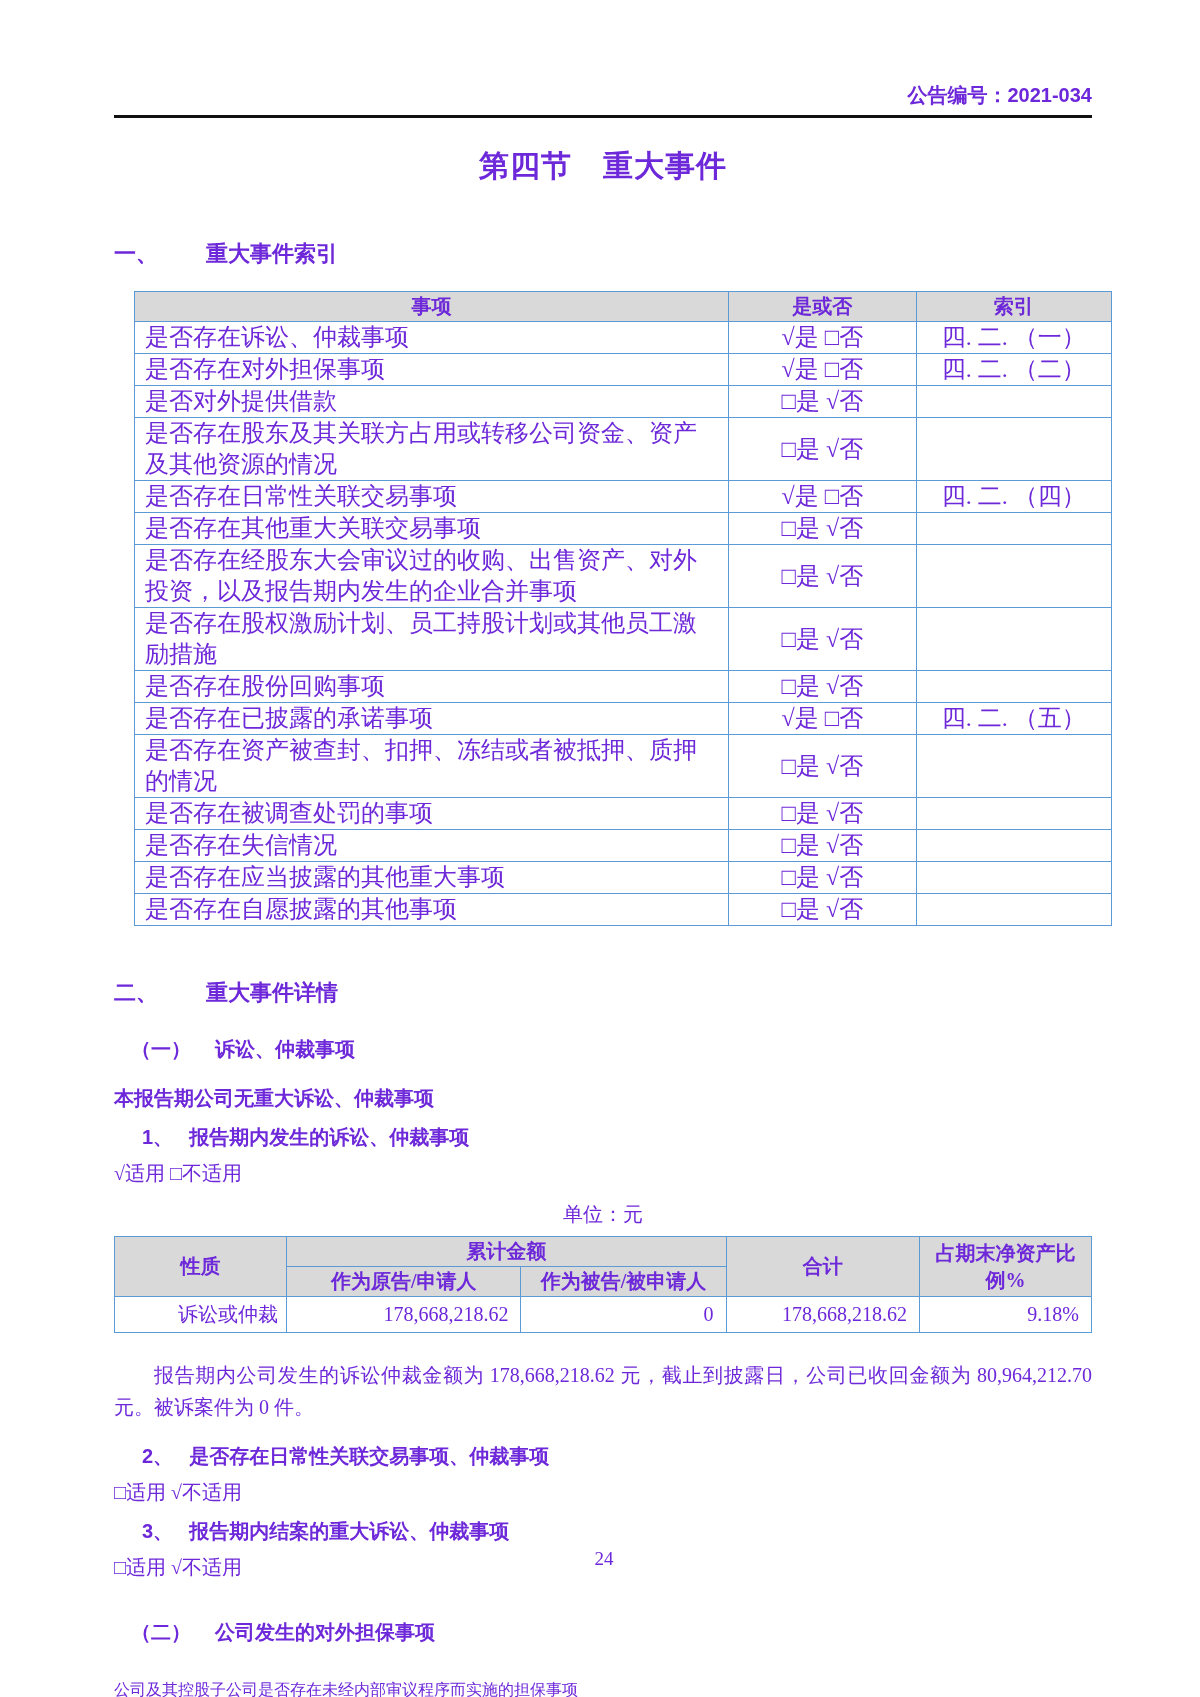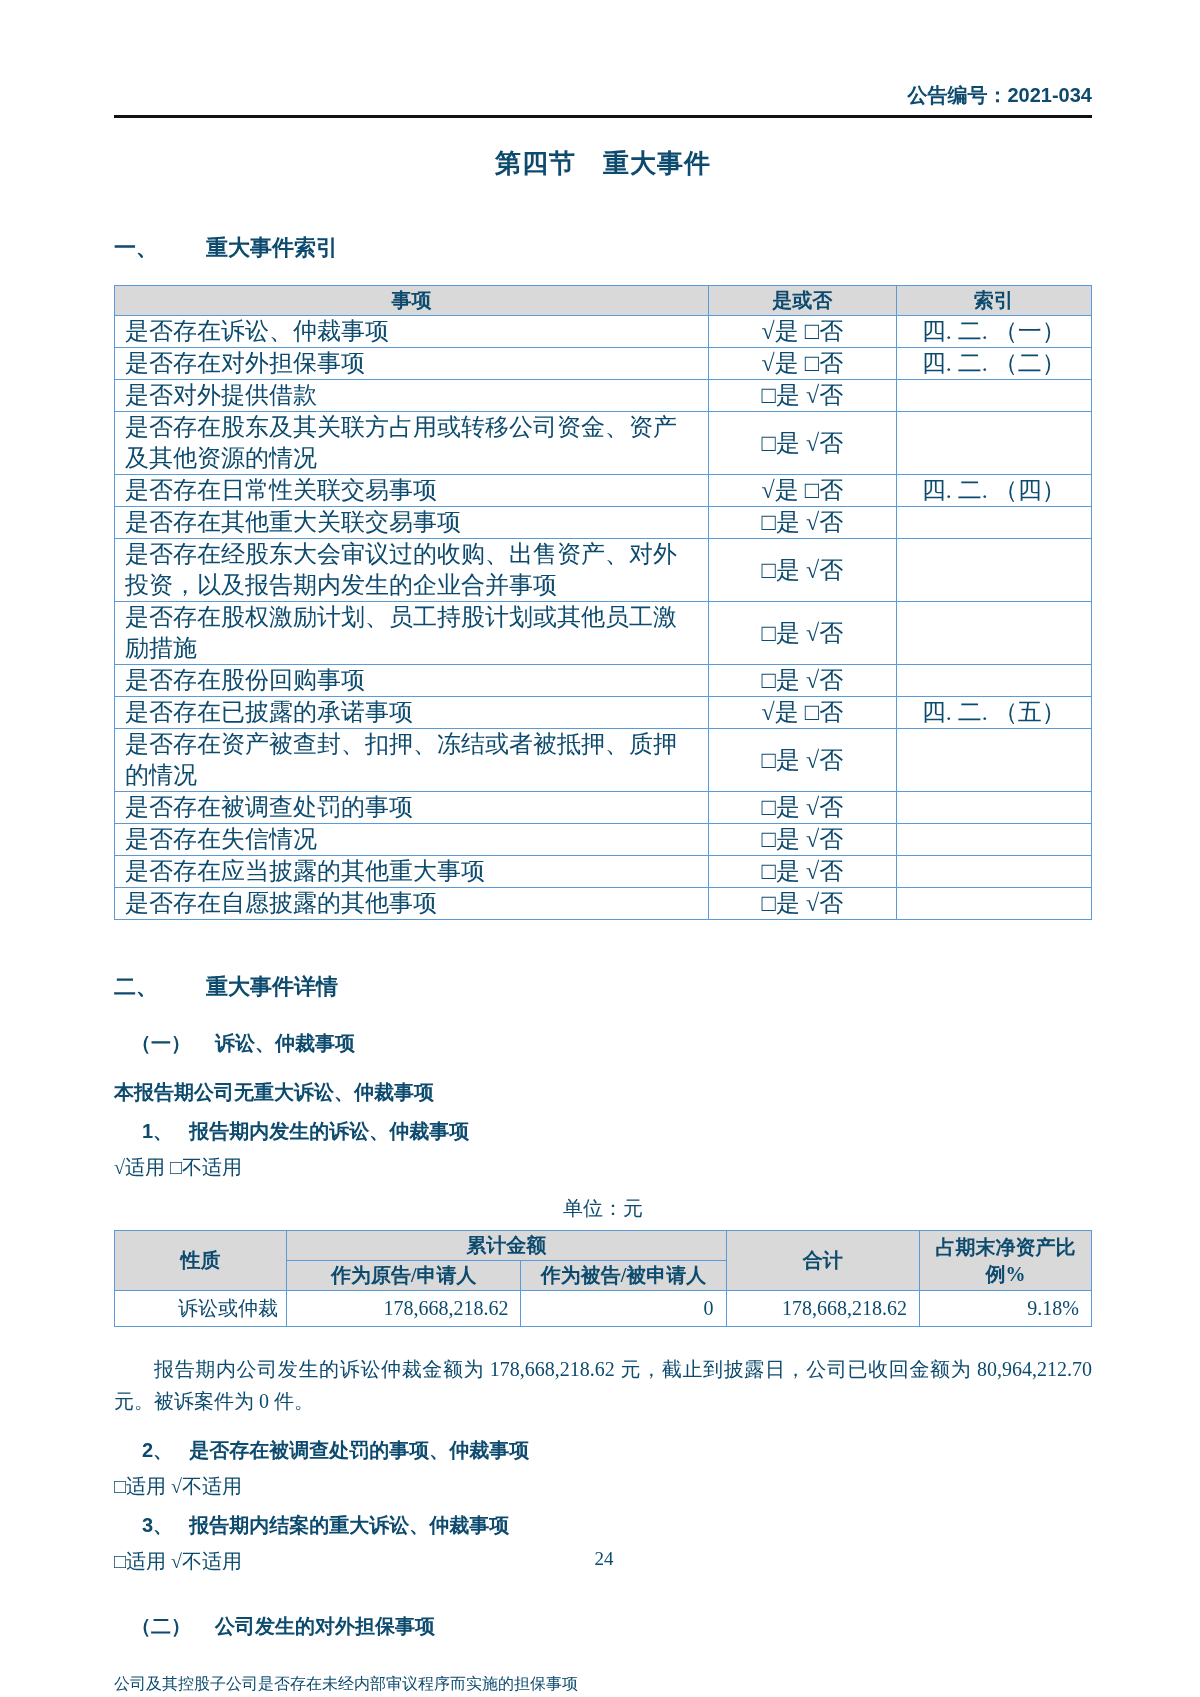--- a/index.html
+++ b/index.html
@@ -7,7 +7,7 @@
     width:1200px;height:1697px;margin:0 auto;background:#ffffff;
     box-sizing:border-box;padding:0 108px 0 114px;position:relative;
     font-family:"Liberation Serif","DejaVu Serif",serif;
-    color:#0c4a6e;font-size:20px;
+    color:#6d28d9;font-size:20px;
   }
   
   .doc-header{padding-top:82px;text-align:right;font-size:20px;

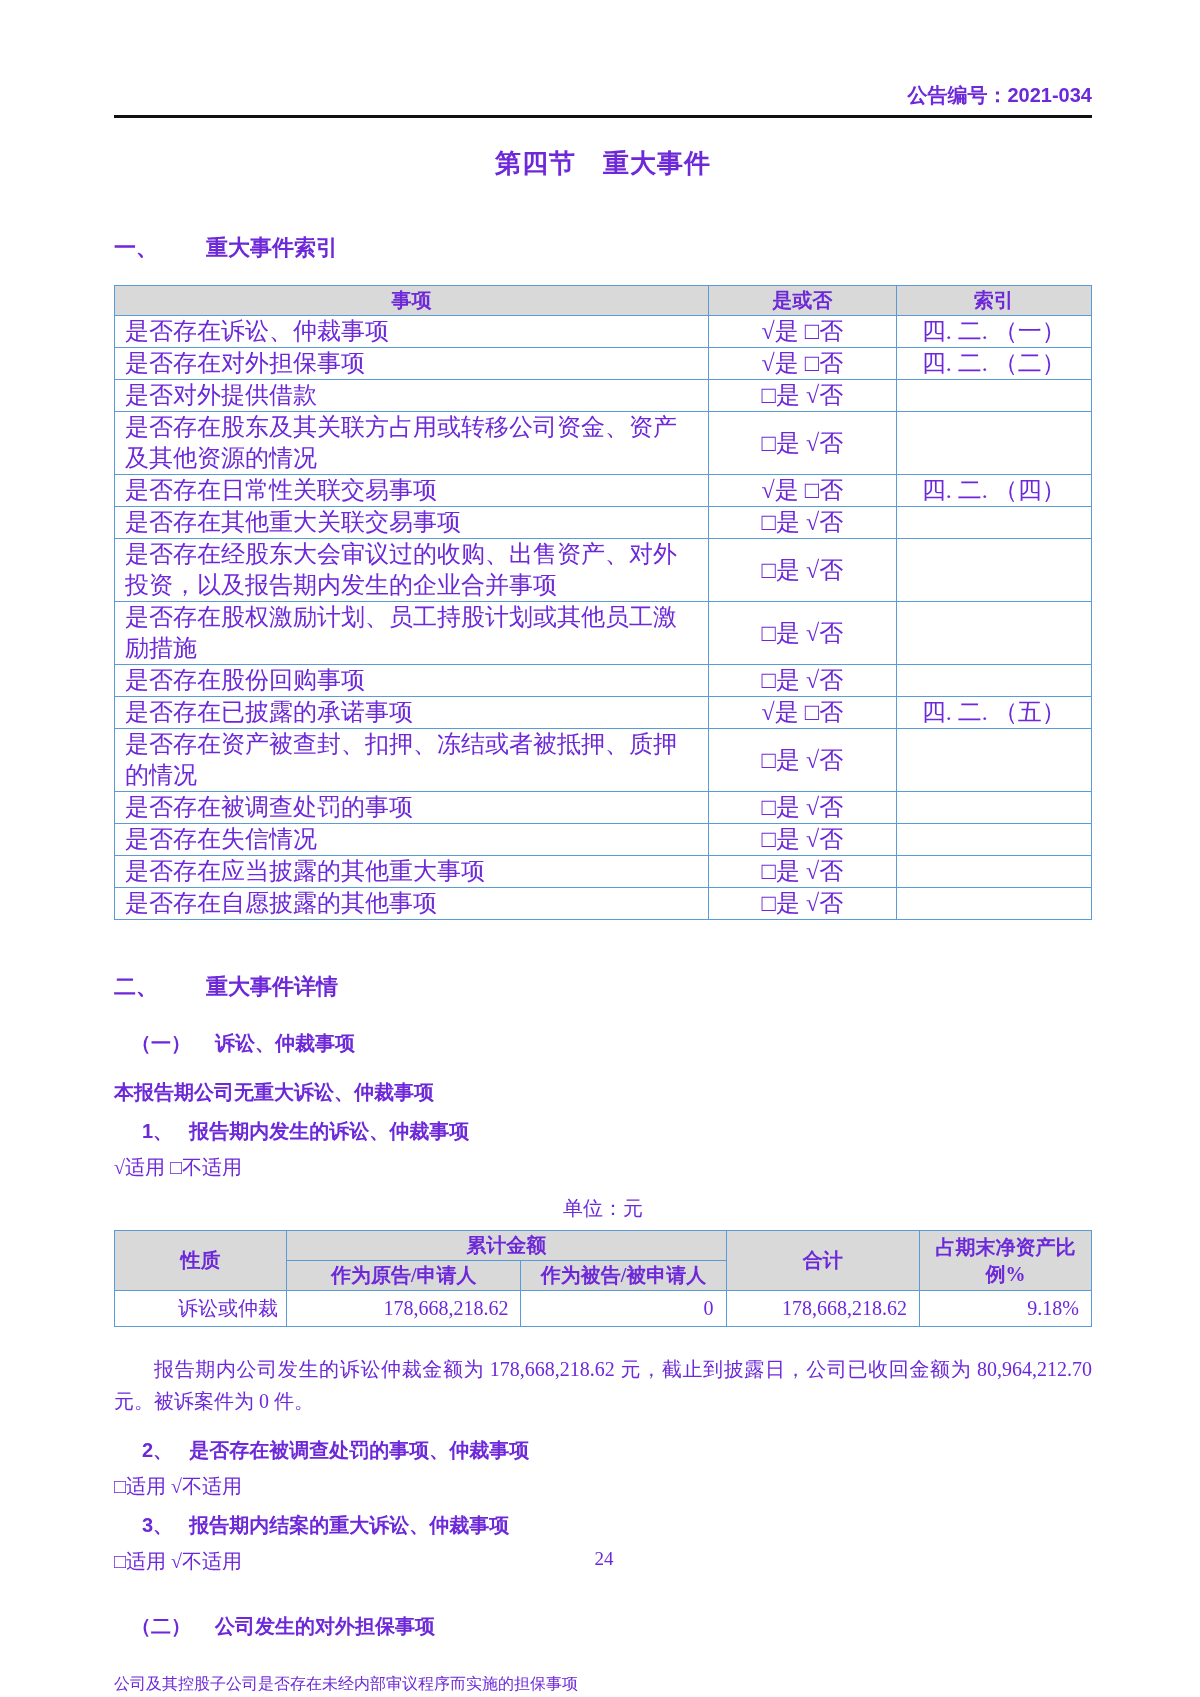--- a/index.html
+++ b/index.html
@@ -14,7 +14,7 @@
     border-bottom:3px solid #111;padding-bottom:6px;
     font-family:"Liberation Sans","DejaVu Sans",sans-serif;font-weight:bold;}
   
-  .doc-title{margin:28px 0 0 0;text-align:center;font-size:26px;font-weight:bold;
+  .doc-title{margin:28px 0 0 0;text-align:center;font-size:30px;font-weight:bold;
     font-family:Liberation Sans, sans-serif;letter-spacing:1px;}
   
   .sec-heading{margin-top:52px;display:flex;align-items:baseline;

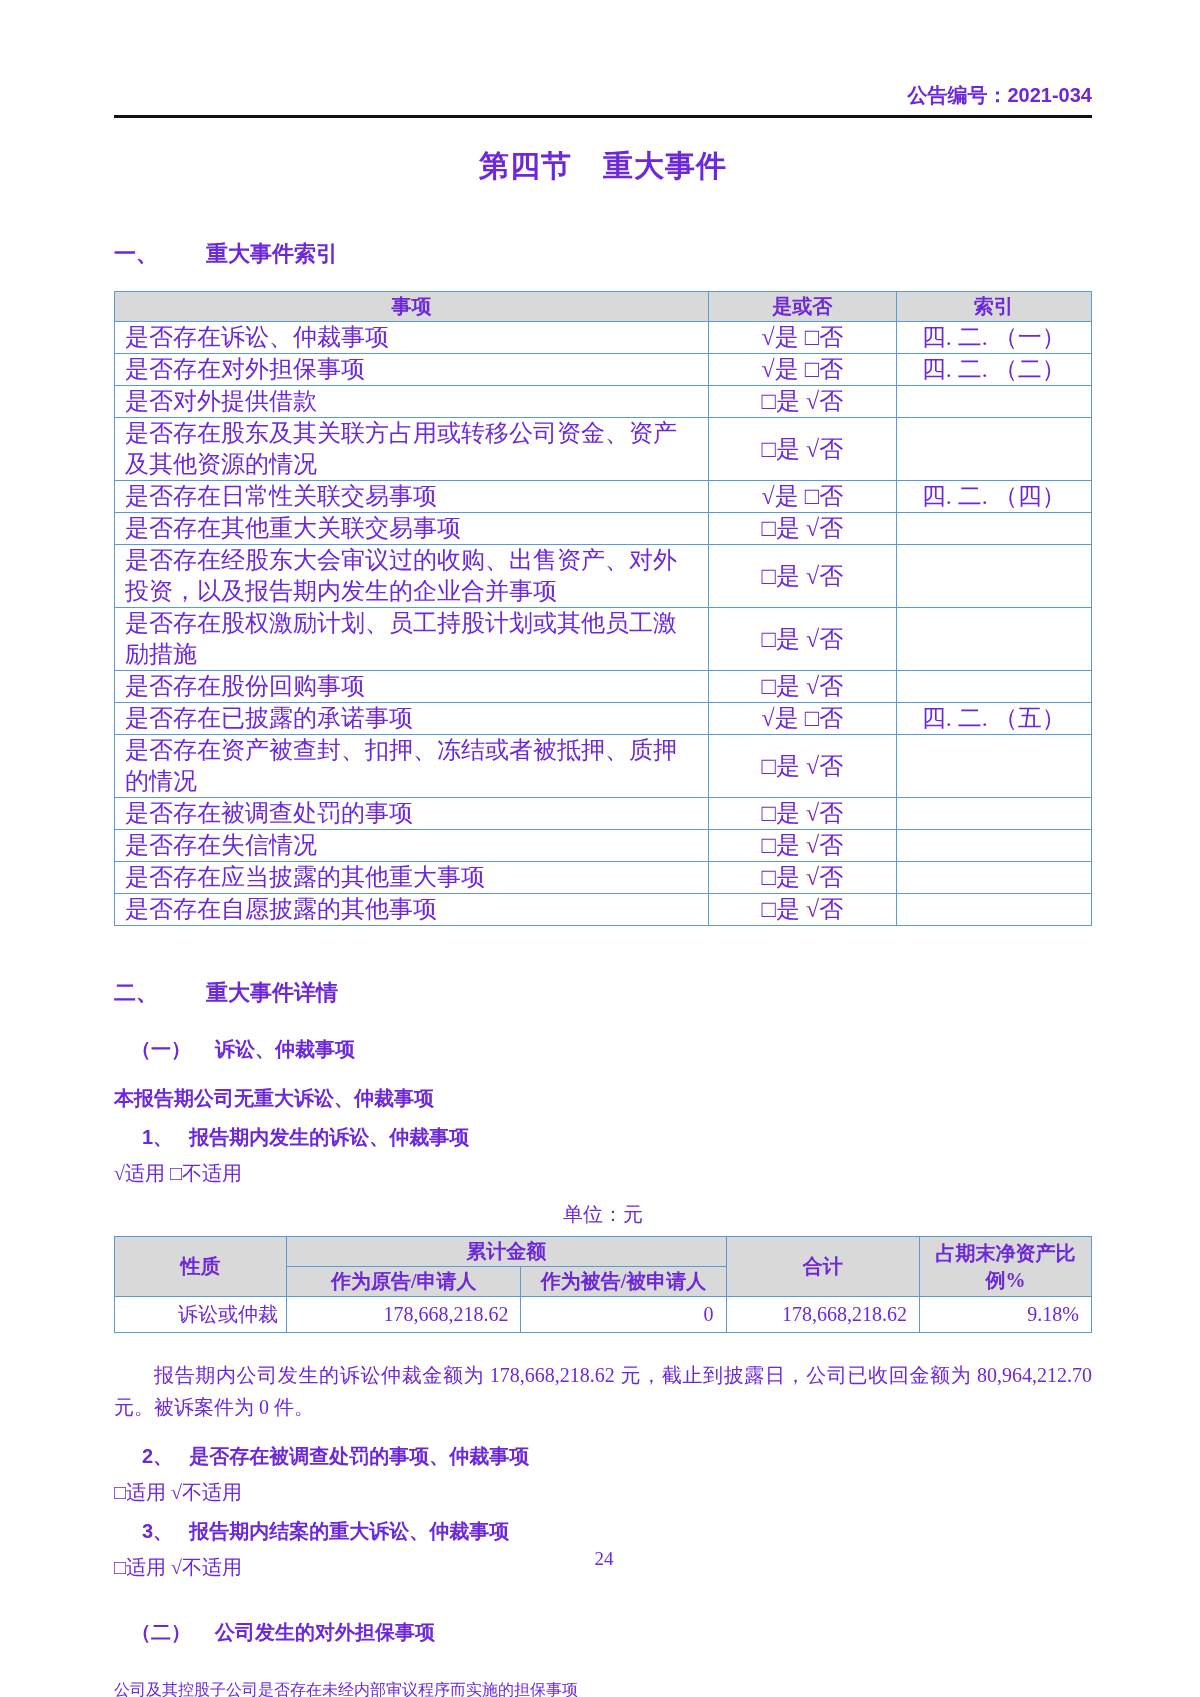--- a/index.html
+++ b/index.html
@@ -27,7 +27,7 @@
   .sub-heading .num{margin-right:24px;}
   
   table{border-collapse:collapse;width:100%;table-layout:fixed;}
-  .t1{margin-top:22px;}
+  .t1{margin-top:22px;margin-left:20px;}
   .t1 th,.t1 td{border:1px solid #5b9bd5;}
   .t1 th{background:#d9d9d9;font-weight:bold;line-height:27px;padding:1px 4px;
     text-align:center;font-size:20px;}

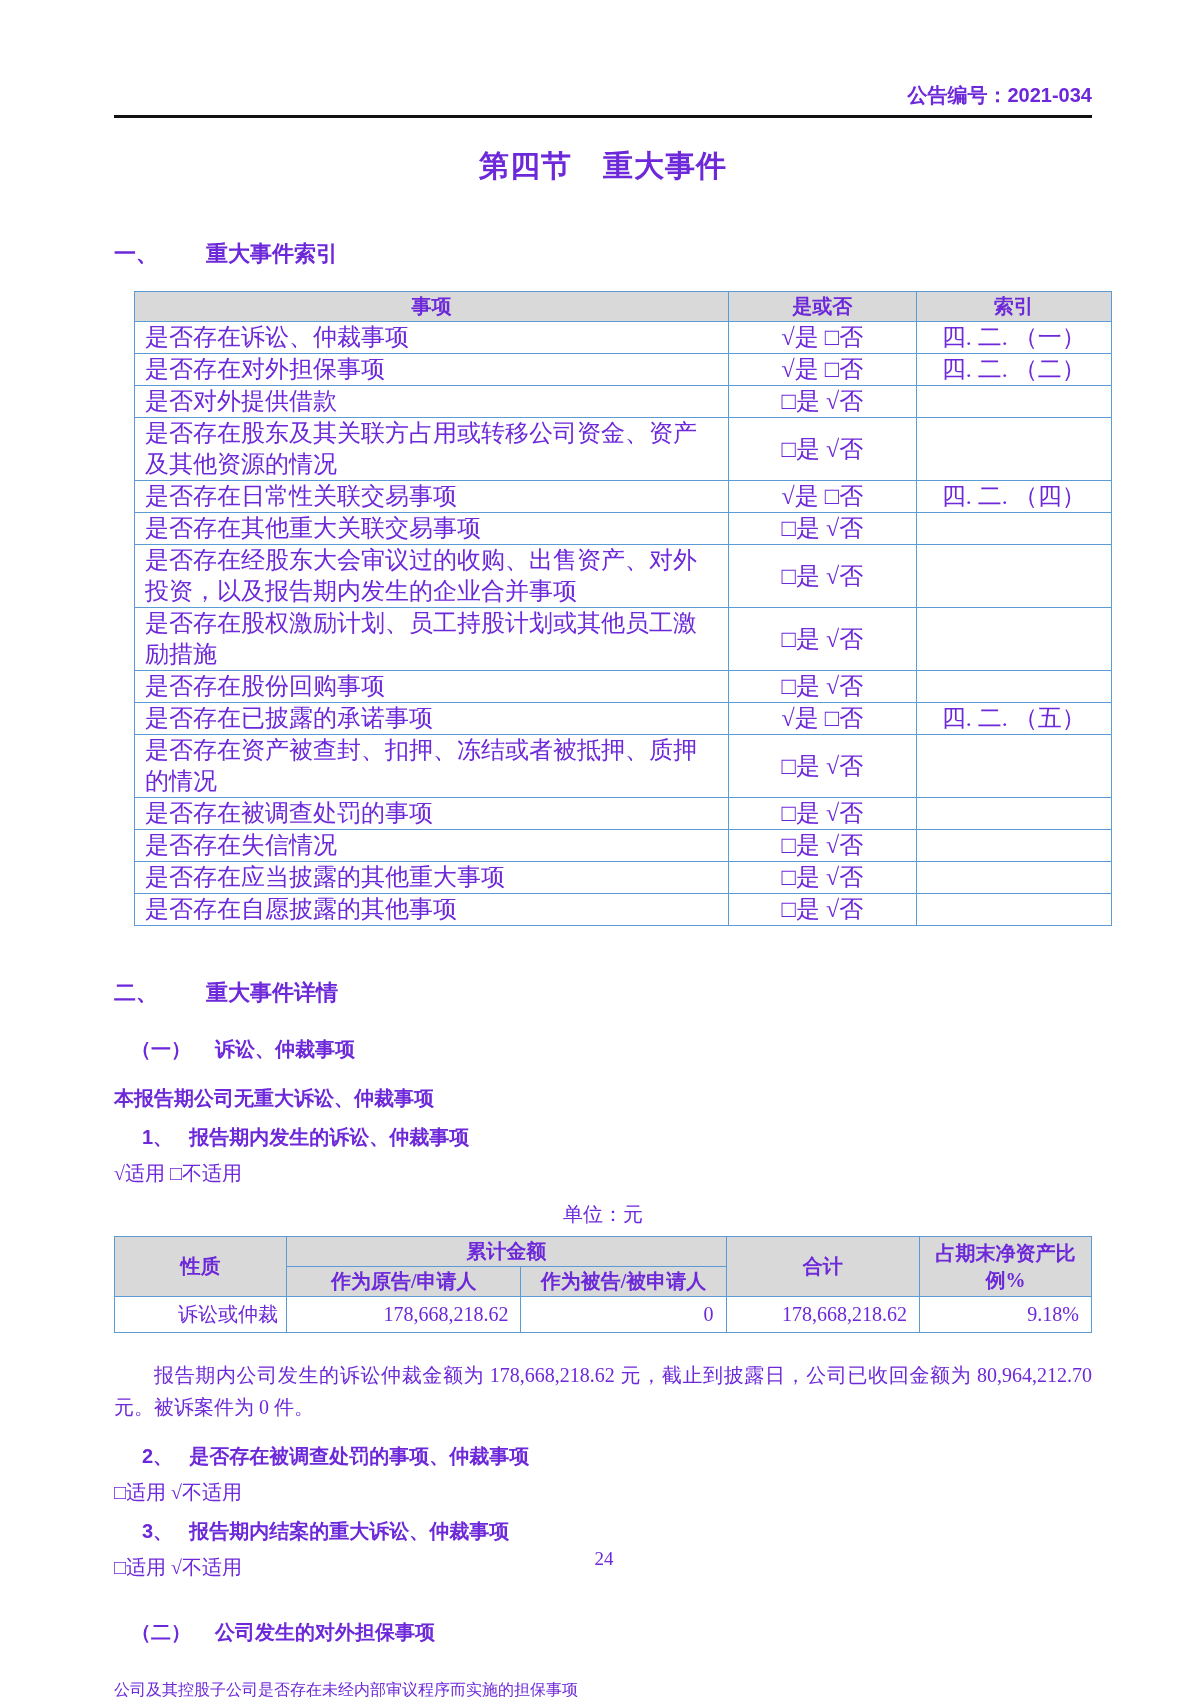--- a/index.html
+++ b/index.html
@@ -227,7 +227,7 @@
 
   <div class="num-item" style="margin-top:6px;">
     <span class="num">2、</span>
-    <span>是否存在被调查处罚的事项、仲裁事项</span>
+    <span>是否存在日常性关联交易事项、仲裁事项</span>
   </div>
   <div class="chk-line">□适用 √不适用</div>
 

